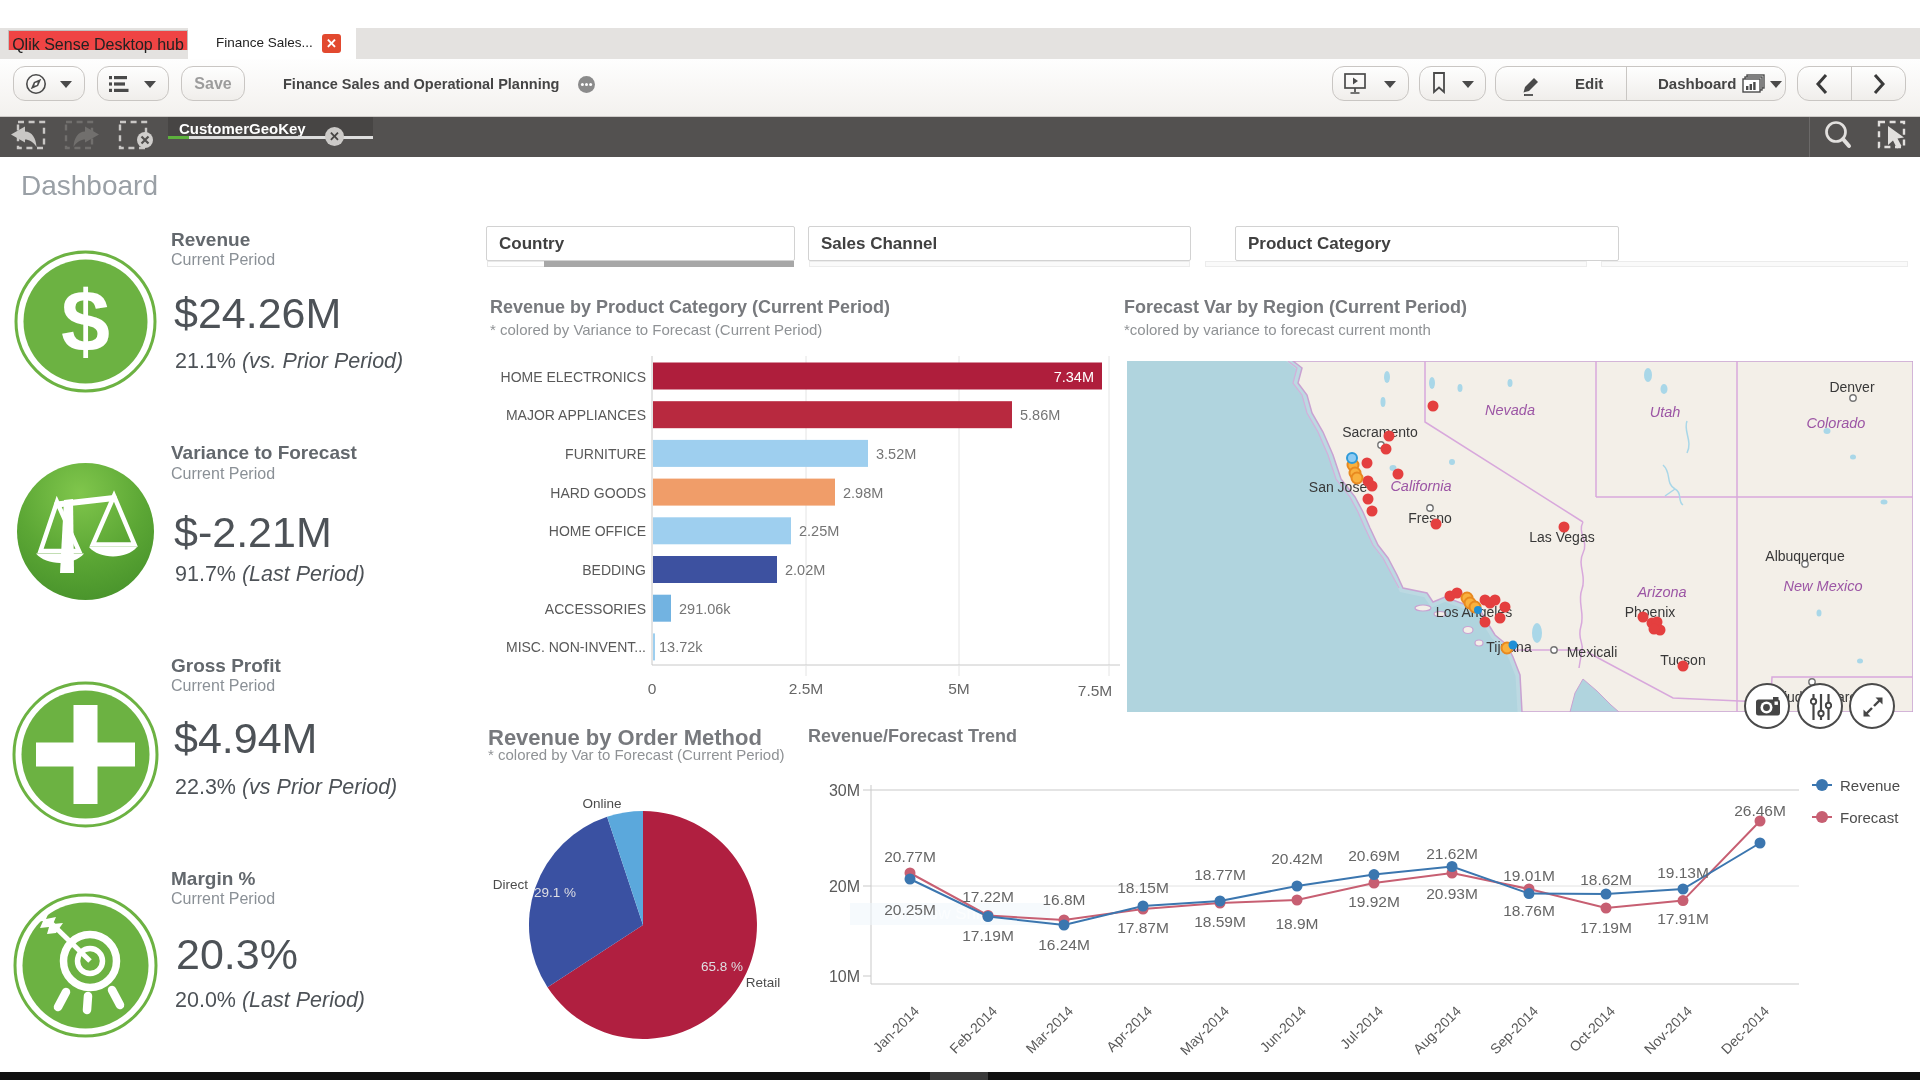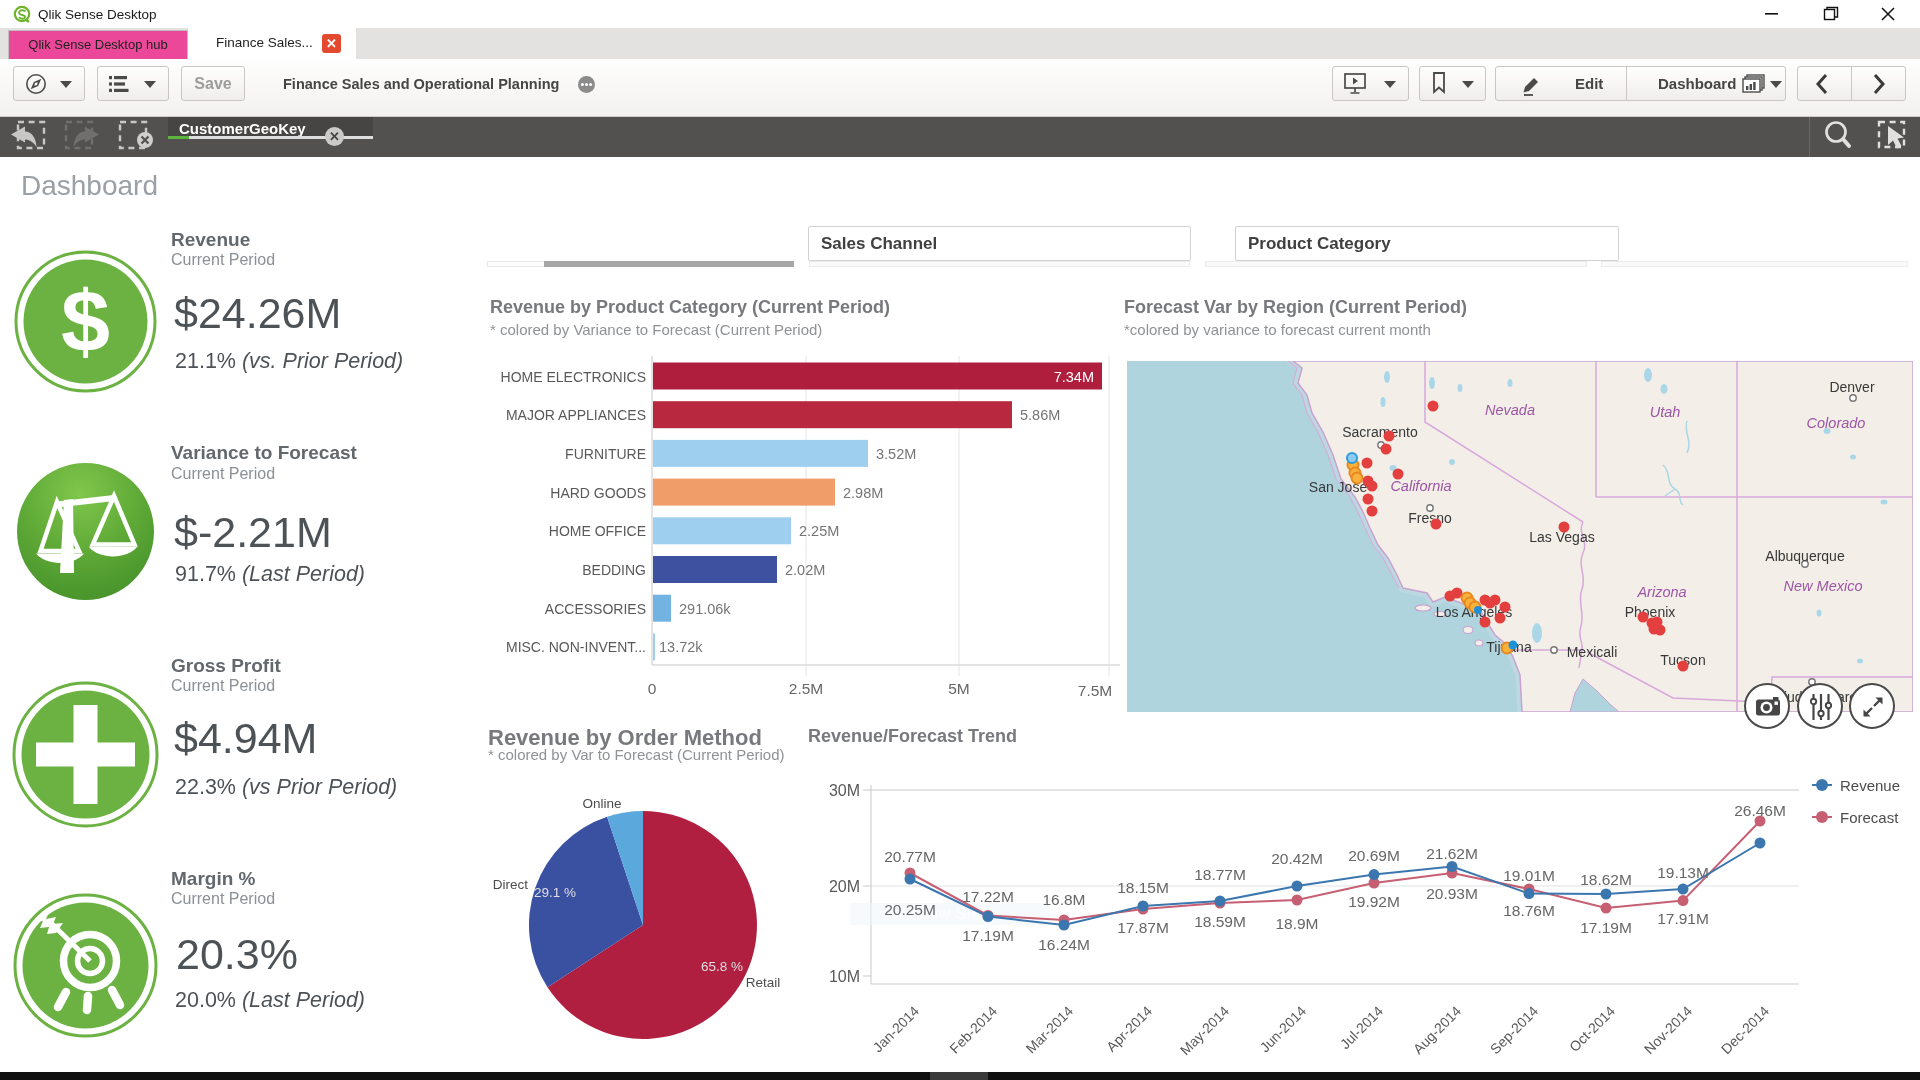--- a/index.html
+++ b/index.html
@@ -69,20 +69,6 @@
 <body>
 <div id="app">
 
-<div id="titlebar">
-  <svg class="abs" style="left:13px;top:5px" width="19" height="19" viewBox="0 0 19 19">
-    <circle cx="9" cy="9" r="7.2" fill="none" stroke="#6db32c" stroke-width="2.2"></circle>
-    <path d="M12,5.8 C8.8,4.4 6.2,5.6 6.1,7.6 C6,9.5 8.2,9.9 9.9,10.2 C11.6,10.5 12.3,11.4 11.9,12.5 C11.4,13.9 8.6,14.2 6.6,12.8" fill="none" stroke="#6db32c" stroke-width="1.9" stroke-linecap="round"></path>
-    <rect x="13.6" y="13.2" width="4.4" height="2.6" rx="1.2" fill="#6db32c" transform="rotate(42 13.6 13.2)"></rect>
-  </svg>
-  <div class="tt">Qlik Sense Desktop</div>
-  <svg class="abs" style="left:1758px;top:6px" width="160" height="16" viewBox="0 0 160 16">
-    <rect x="7" y="7" width="13" height="1.6" fill="#111"></rect>
-    <rect x="66.5" y="3.5" width="10" height="10" fill="none" stroke="#111" stroke-width="1.4"></rect>
-    <path d="M69 3.5 V1.5 H79.5 V11 H77" fill="none" stroke="#111" stroke-width="1.4"></path>
-    <path d="M124 2 L136 14 M136 2 L124 14" stroke="#111" stroke-width="1.5"></path>
-  </svg>
-</div>
 
 <div id="tabbar">
   <div class="tab1">Qlik Sense Desktop hub</div>

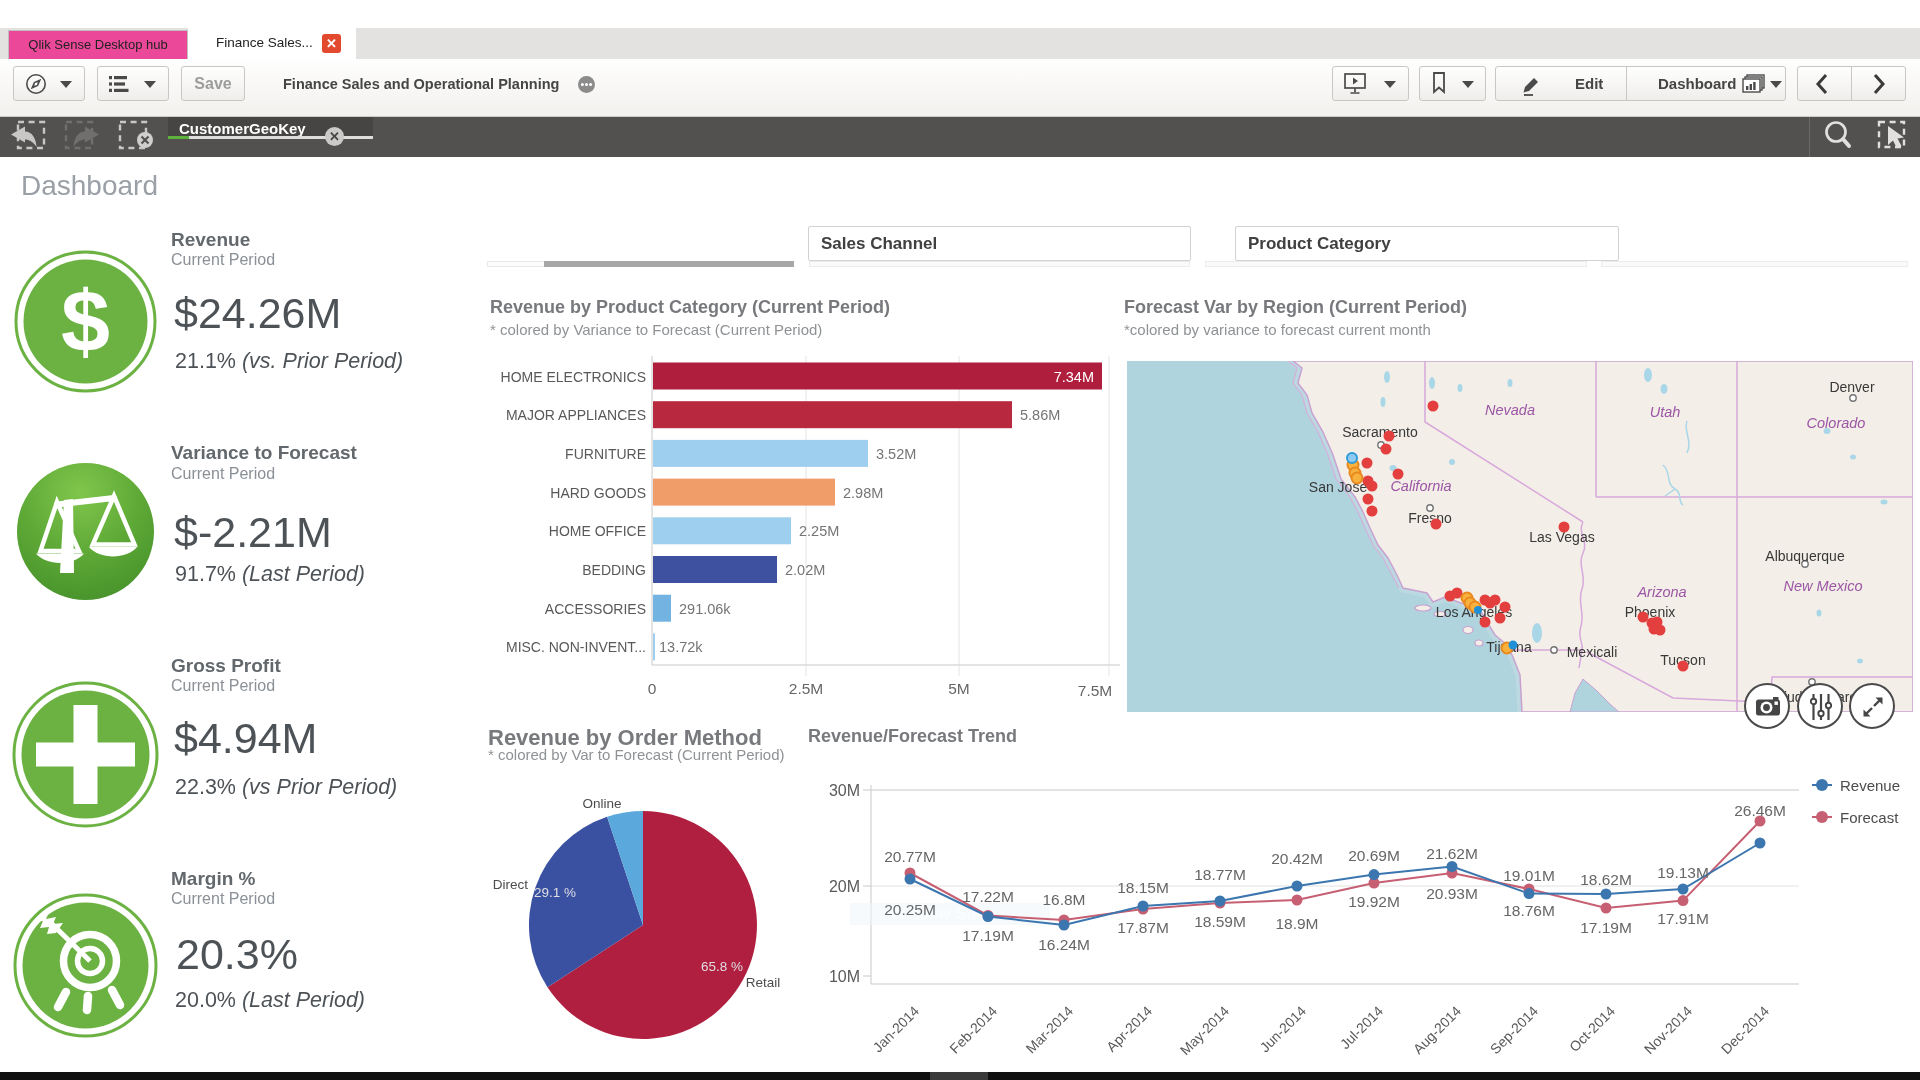--- a/index.html
+++ b/index.html
@@ -14,8 +14,8 @@
 
 
 #tabbar { position:absolute; left:0; top:28px; width:1920px; height:31px; background:#e4e2e0; }
-.tab1 { position:absolute; left:8px; top:2px; width:180px; height:29px; background:#ec4899;
-  border:1px solid #c2c0be; border-bottom:none; font-size:13px; color:#222;
+.tab1 { position:absolute; left:8px; top:2px; width:180px; height:20px; background:#ef4444;
+  border:1px solid #c2c0be; border-bottom:none; font-size:16px; color:#222;
   text-align:center; line-height:28px; }
 .tab2 { position:absolute; left:188px; top:0px; width:168px; height:31px; background:#fff;
   font-size:13.5px; color:#222; text-align:left; line-height:30px; padding-left:28px; }

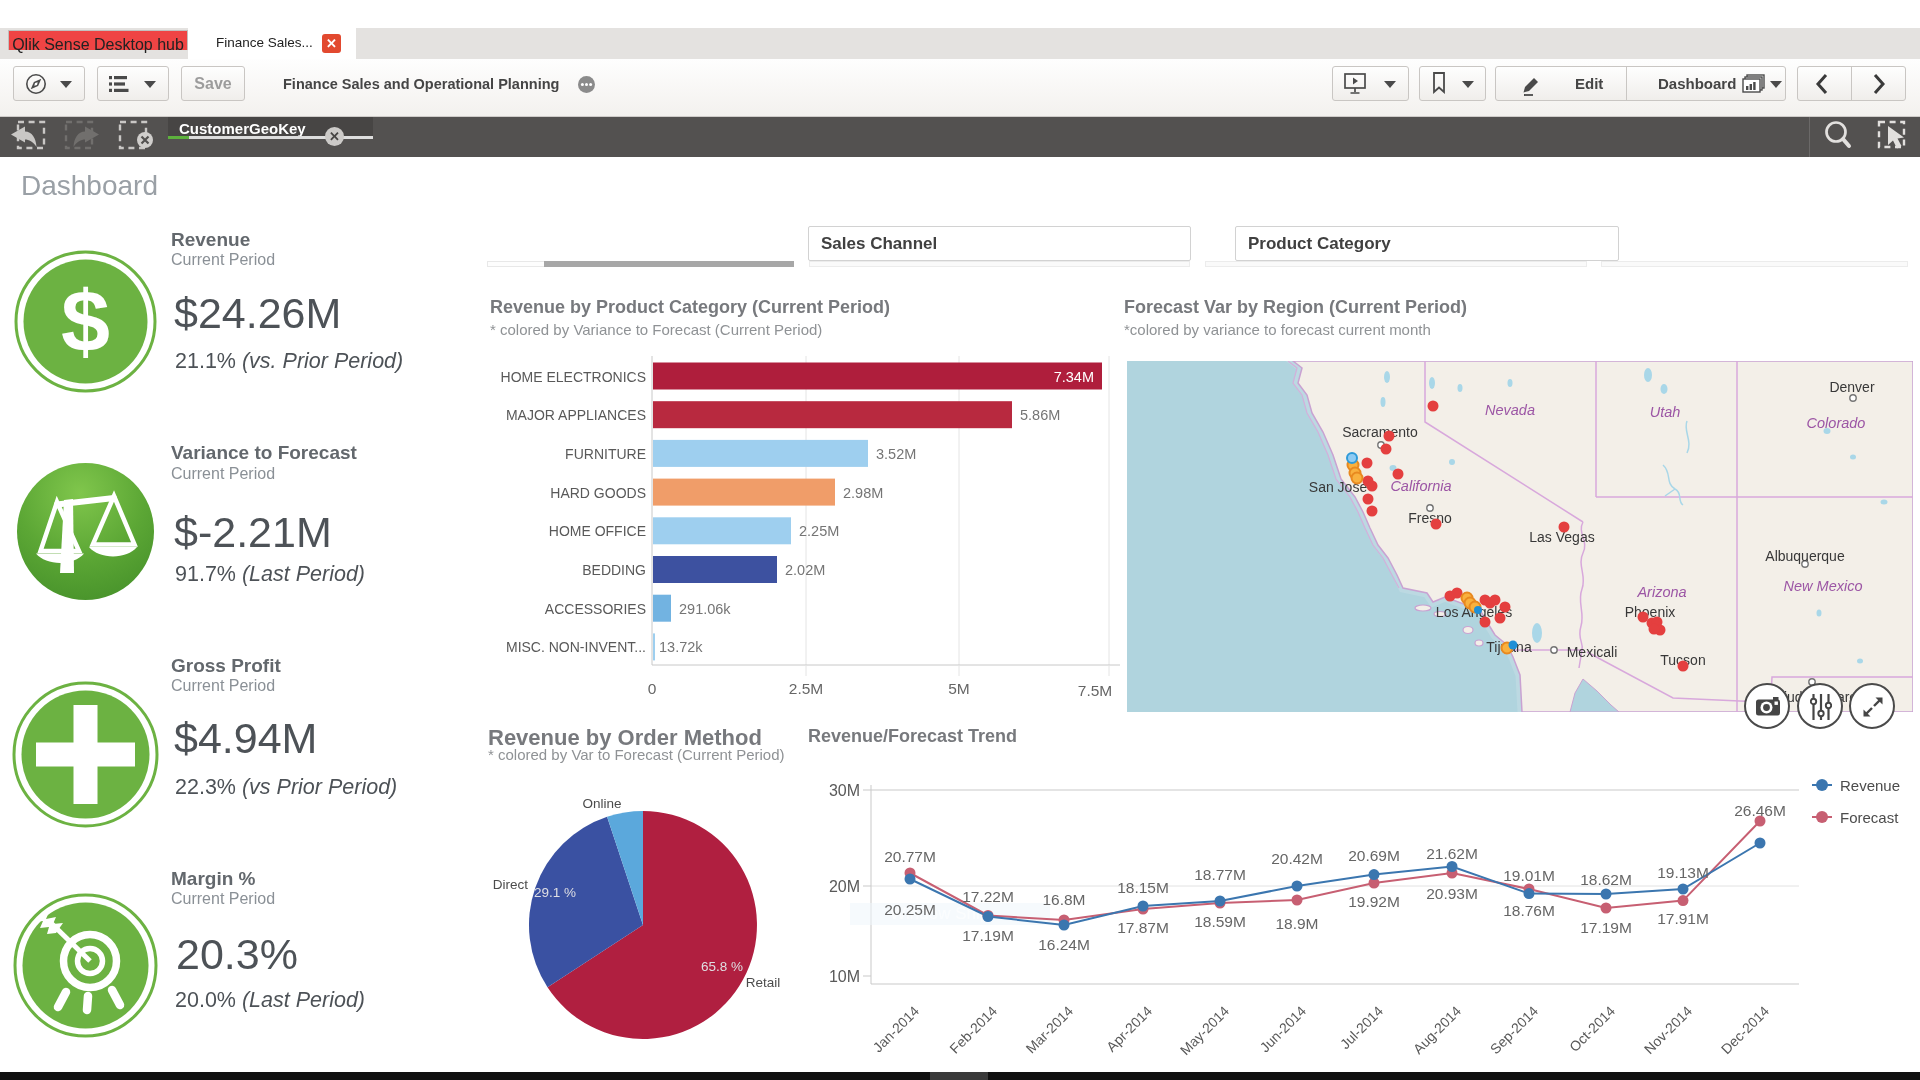--- a/index.html
+++ b/index.html
@@ -26,7 +26,7 @@
 #toolbar { position:absolute; left:0; top:59px; width:1920px; height:58px;
   background:linear-gradient(#fefefe,#f3f1ee); border-bottom:1px solid #cfccc9; }
 .tbtn { position:absolute; top:7px; height:35px; background:linear-gradient(#fefefe,#f0eeeb);
-  border:1px solid #c9c6c3; border-radius:3px; }
+  border:1px solid #c9c6c3; border-radius:12px; }
 .caret { display:inline-block; width:0; height:0; border-left:6px solid transparent;
   border-right:6px solid transparent; border-top:7px solid #4a4a4a; vertical-align:middle; }
 .apptitle { position:absolute; left:283px; top:17px; font-size:14.5px; font-weight:bold; color:#454545; }

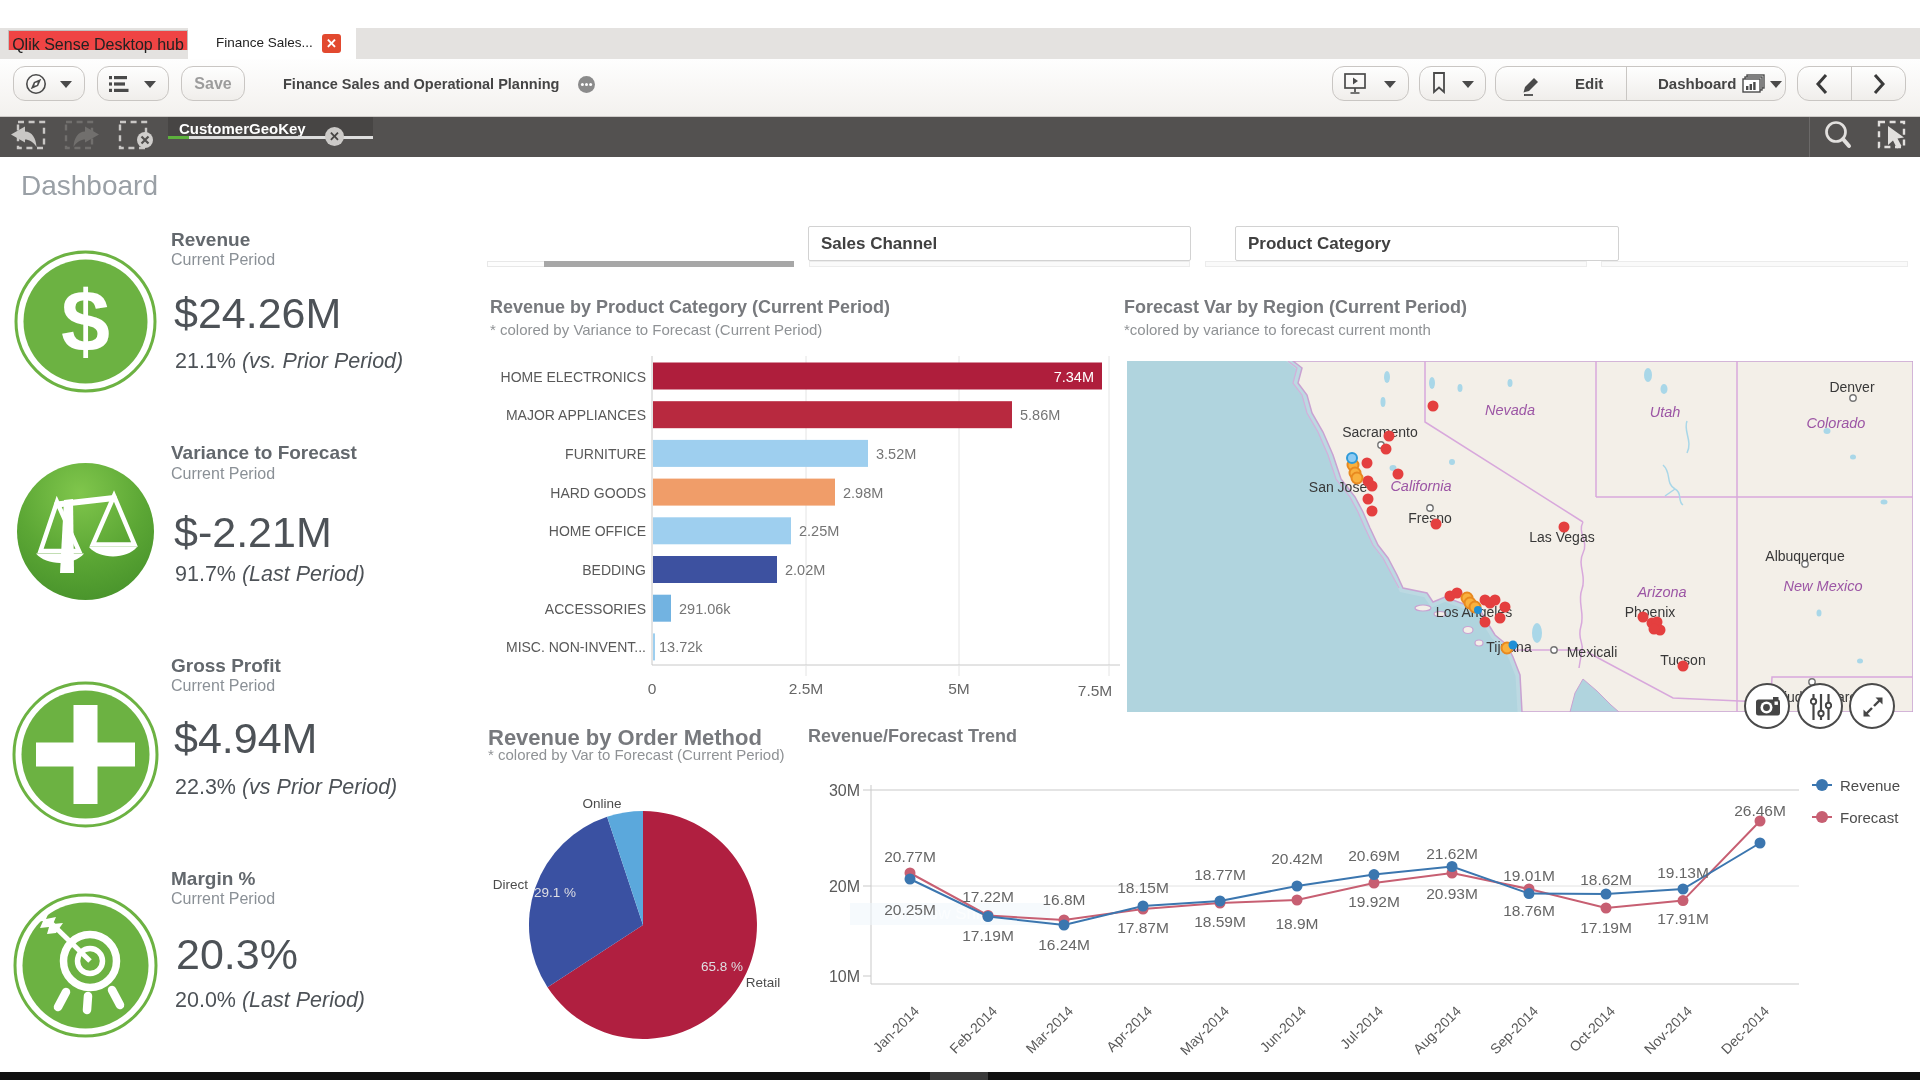--- a/index.html
+++ b/index.html
@@ -247,6 +247,7 @@
     <div class="kchg" style="left:175px;top:831px;">20.0% <i>(Last Period)</i></div>
   </div>
 
+  <div class="fbox" style="left:486px;width:309px;">Country</div>
   <div class="fbar" style="left:487px;width:57px;background:#fdfdfd;border:1px solid #e8e8e8;border-right:none;"></div>
   <div class="fbar" style="left:544px;width:250px;background:#a7a7a7;"></div>
   <div class="fbox" style="left:808px;width:383px;">Sales Channel</div>

